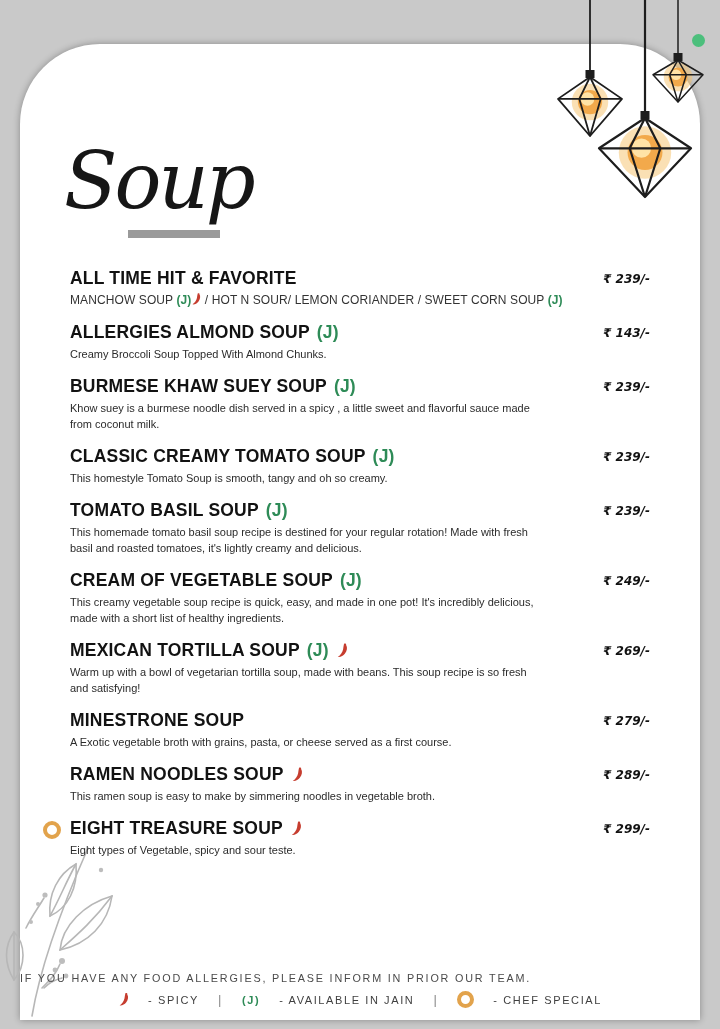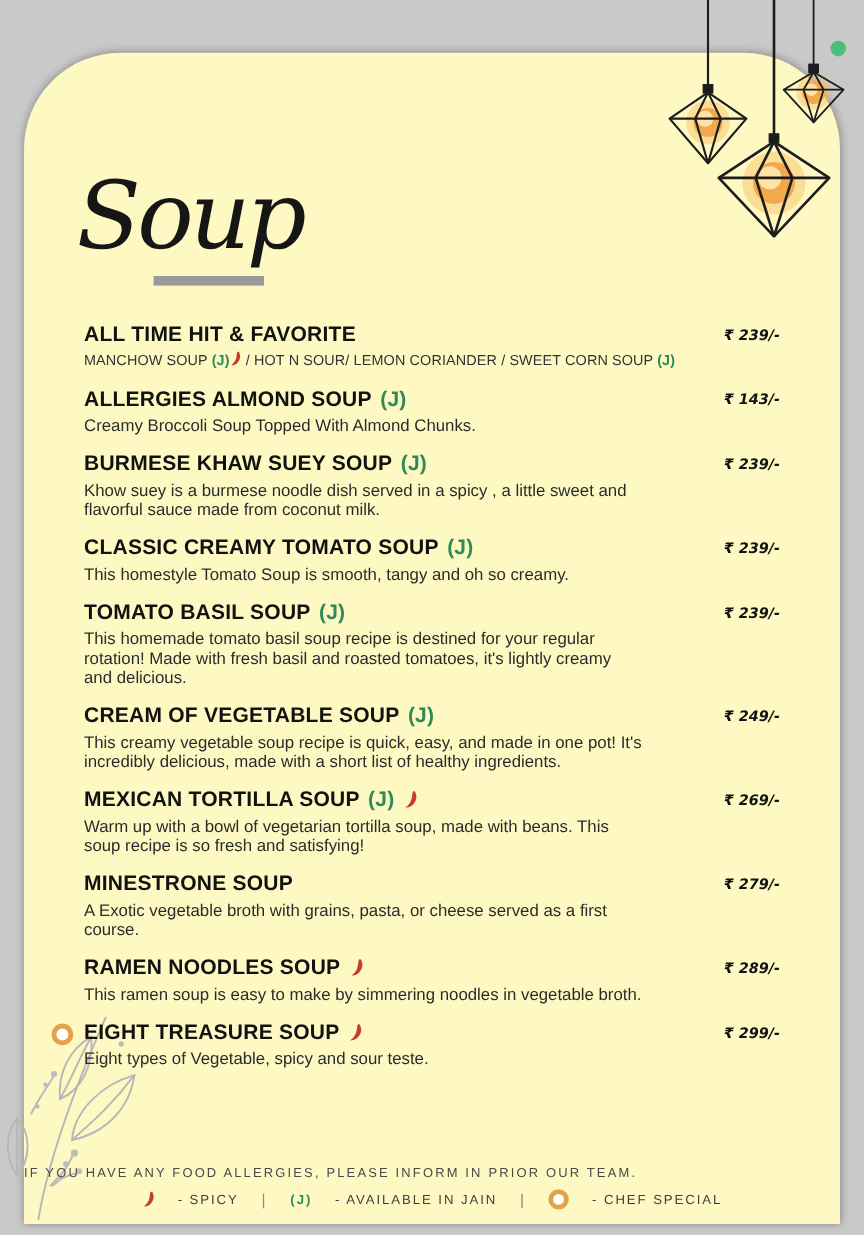--- a/index.html
+++ b/index.html
@@ -9,7 +9,7 @@
   }
   .card {
     position:absolute; left:20px; top:44px; width:680px; height:976px;
-    background:#fef9c3; border-radius:80px 80px 0 0;
+    background:#ffffff; border-radius:80px 80px 0 0;
     box-shadow:0 0 7px rgba(0,0,0,.32);
   }
   

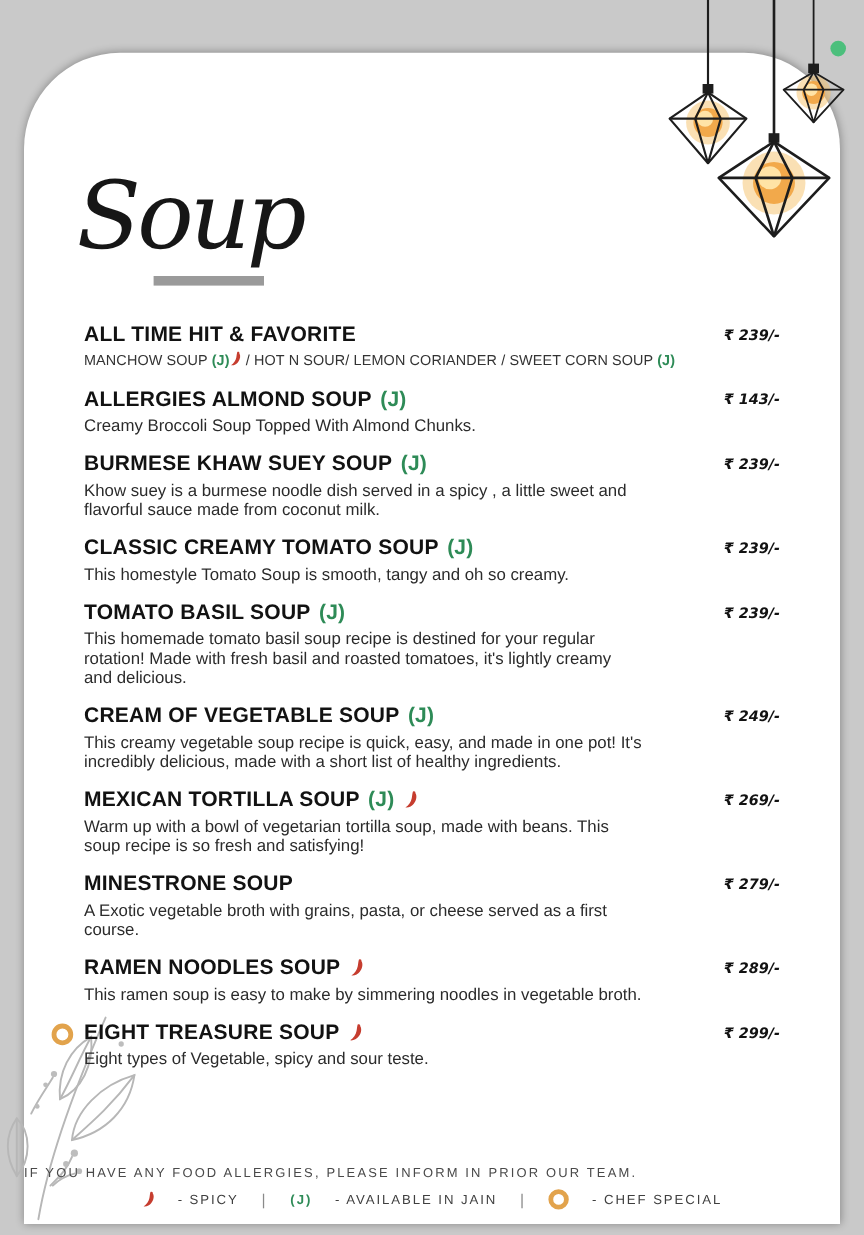--- a/index.html
+++ b/index.html
@@ -43,7 +43,7 @@
     color:#121212; white-space:nowrap; margin-left:12px;font-style:italic;
   }
   .item-desc {
-    margin:3px 0 0; font-size:14px; line-height:16px; color:#2b2b2b;
+    margin:3px 0 0; font-size:11px; line-height:16px; color:#2b2b2b;
     max-width:466px;
   }
   .item-desc.caps { font-size:12px; letter-spacing:.1px; color:#333; white-space:nowrap; }

